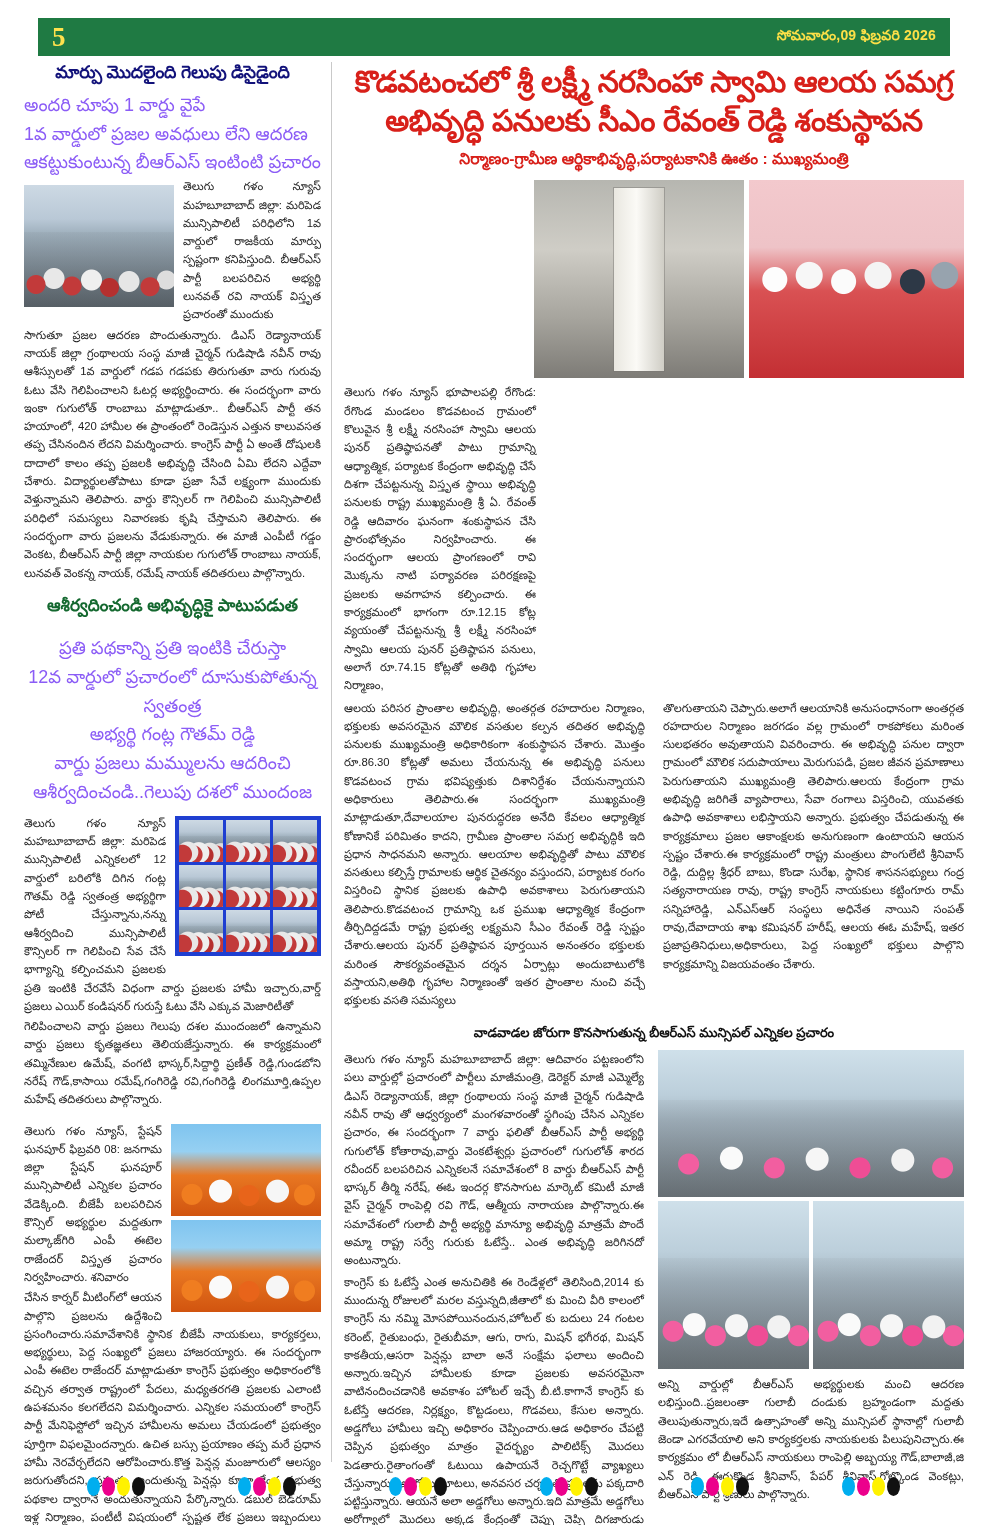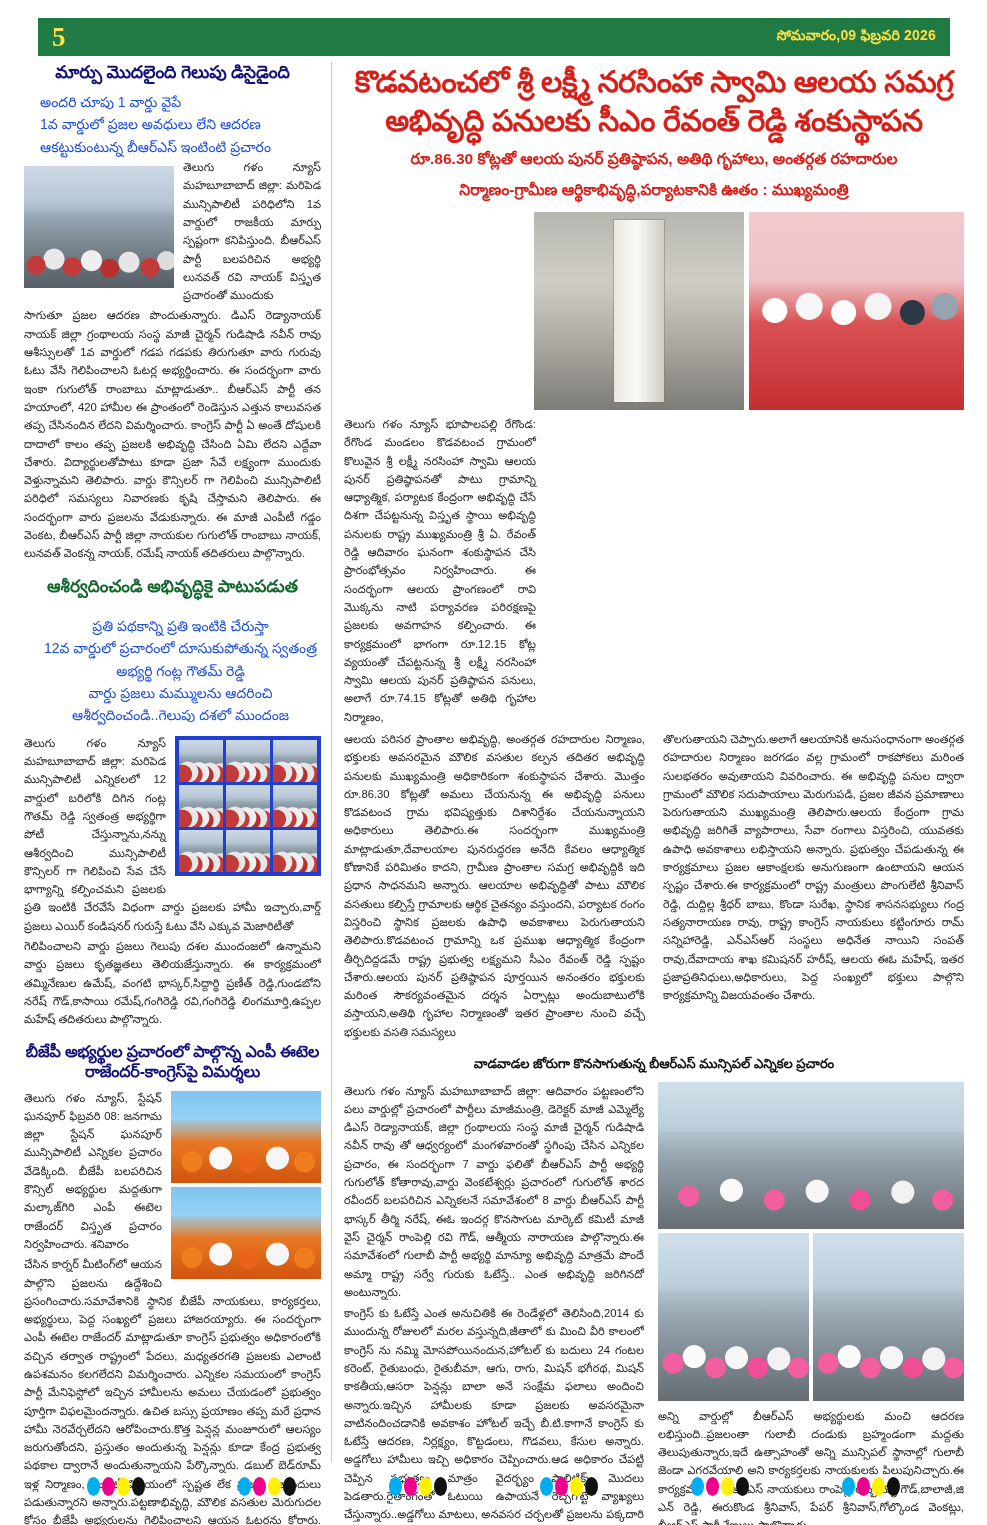--- a/index.html
+++ b/index.html
@@ -114,11 +114,10 @@
     margin-bottom: 9px;
   }
   .subhead-dark {
-    color: #1d4ed8;
-    font-size: 14px;
+    color: #8b5cf6;
+    font-size: 18px;
     text-align: center;
     line-height: 1.6;
-    margin-left: 16px;
   }
   .subhead-dark.left { text-align: left; }
   .subhead-bold {

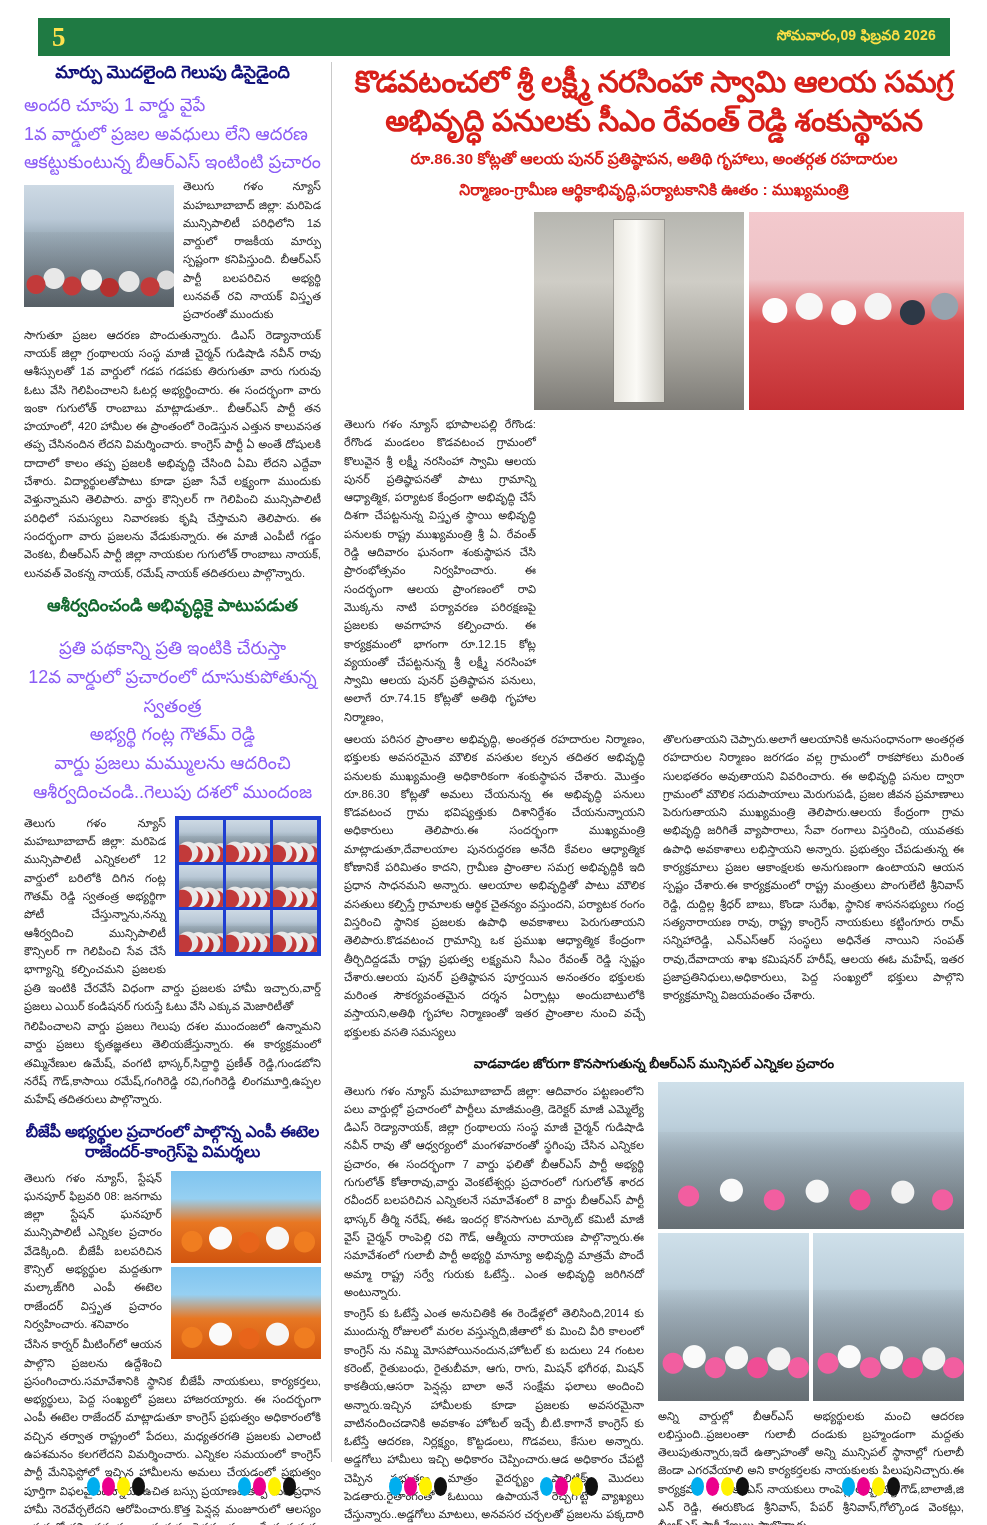--- a/index.html
+++ b/index.html
@@ -317,7 +317,6 @@
 
       <div class="sec">
         <div class="headline-red">కొడవటంచలో శ్రీ లక్ష్మీ నరసింహా స్వామి ఆలయ సమగ్ర అభివృద్ధి పనులకు సీఎం రేవంత్ రెడ్డి శంకుస్థాపన</div>
-        <div class="subhead-red">రూ.86.30 కోట్లతో ఆలయ పునర్ ప్రతిష్ఠాపన, అతిథి గృహాలు, అంతర్గత రహదారుల</div>
         <div class="subhead-red" style="margin-bottom:10px;">నిర్మాణం-గ్రామీణ ఆర్థికాభివృద్ధి,పర్యాటకానికి ఊతం : ముఖ్యమంత్రి</div>
 
         <div class="clearfix">

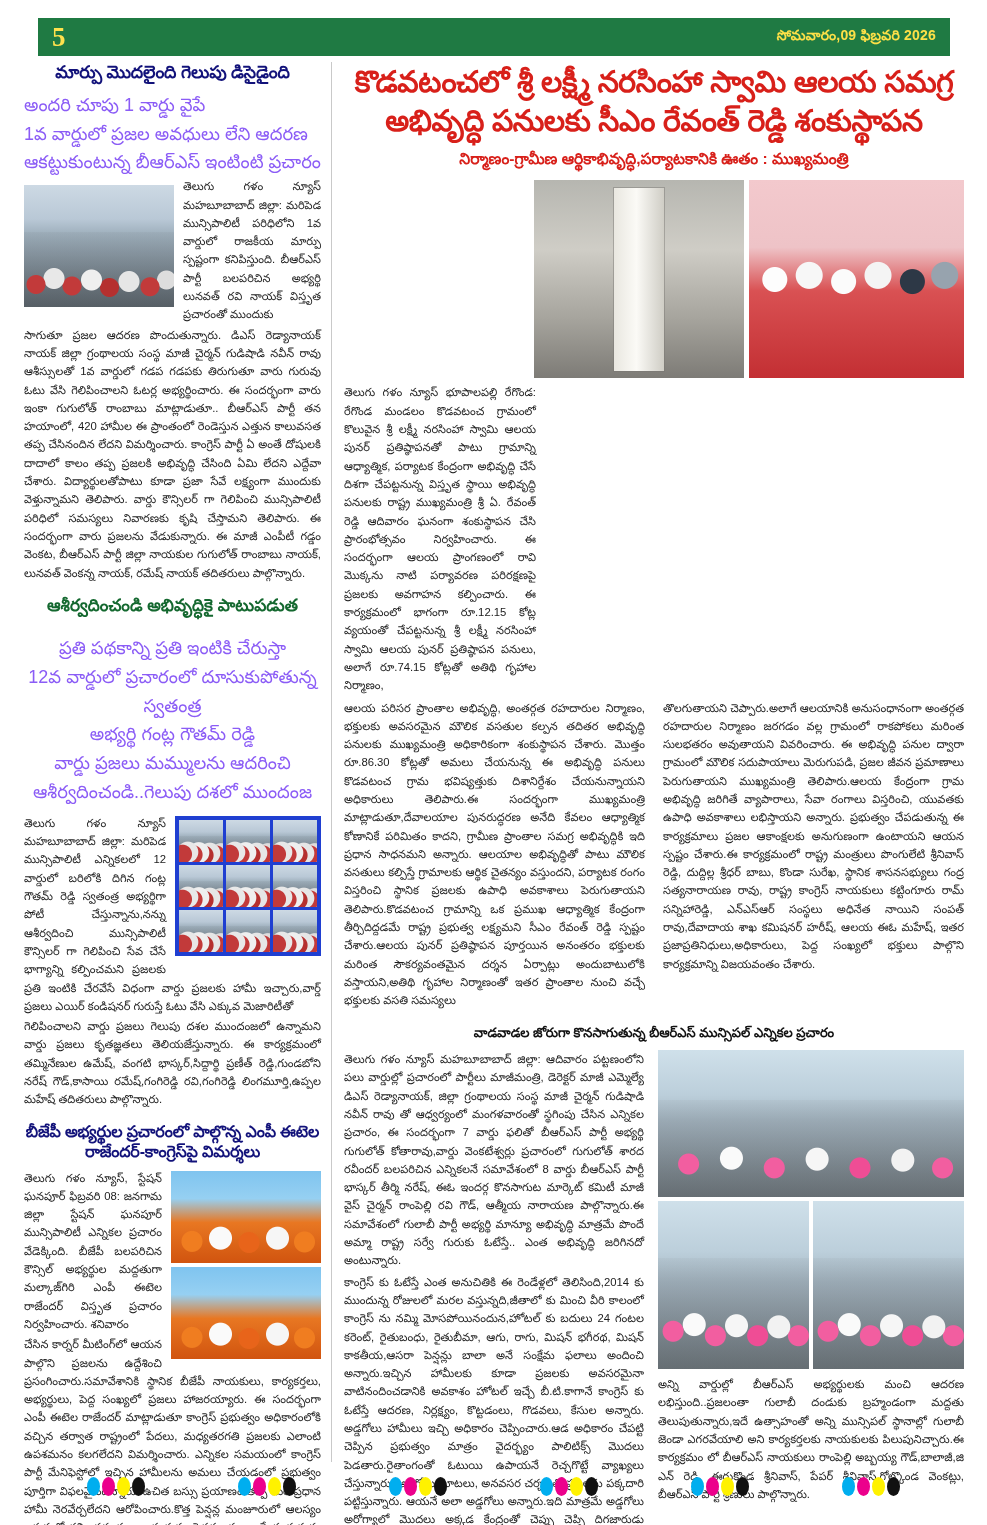--- a/index.html
+++ b/index.html
@@ -300,7 +300,6 @@
       </div>
 
       <div class="sec clearfix">
-        <div class="kicker-blue" style="font-size:16px;">బీజేపీ అభ్యర్థుల ప్రచారంలో పాల్గొన్న ఎంపీ ఈటెల రాజేందర్-కాంగ్రెస్‌పై విమర్శలు</div>
 
         <div class="fl-right" style="width:150px;">
           <div class="photo ph-saffron" style="width:150px;height:92px;margin-bottom:4px;"></div>

